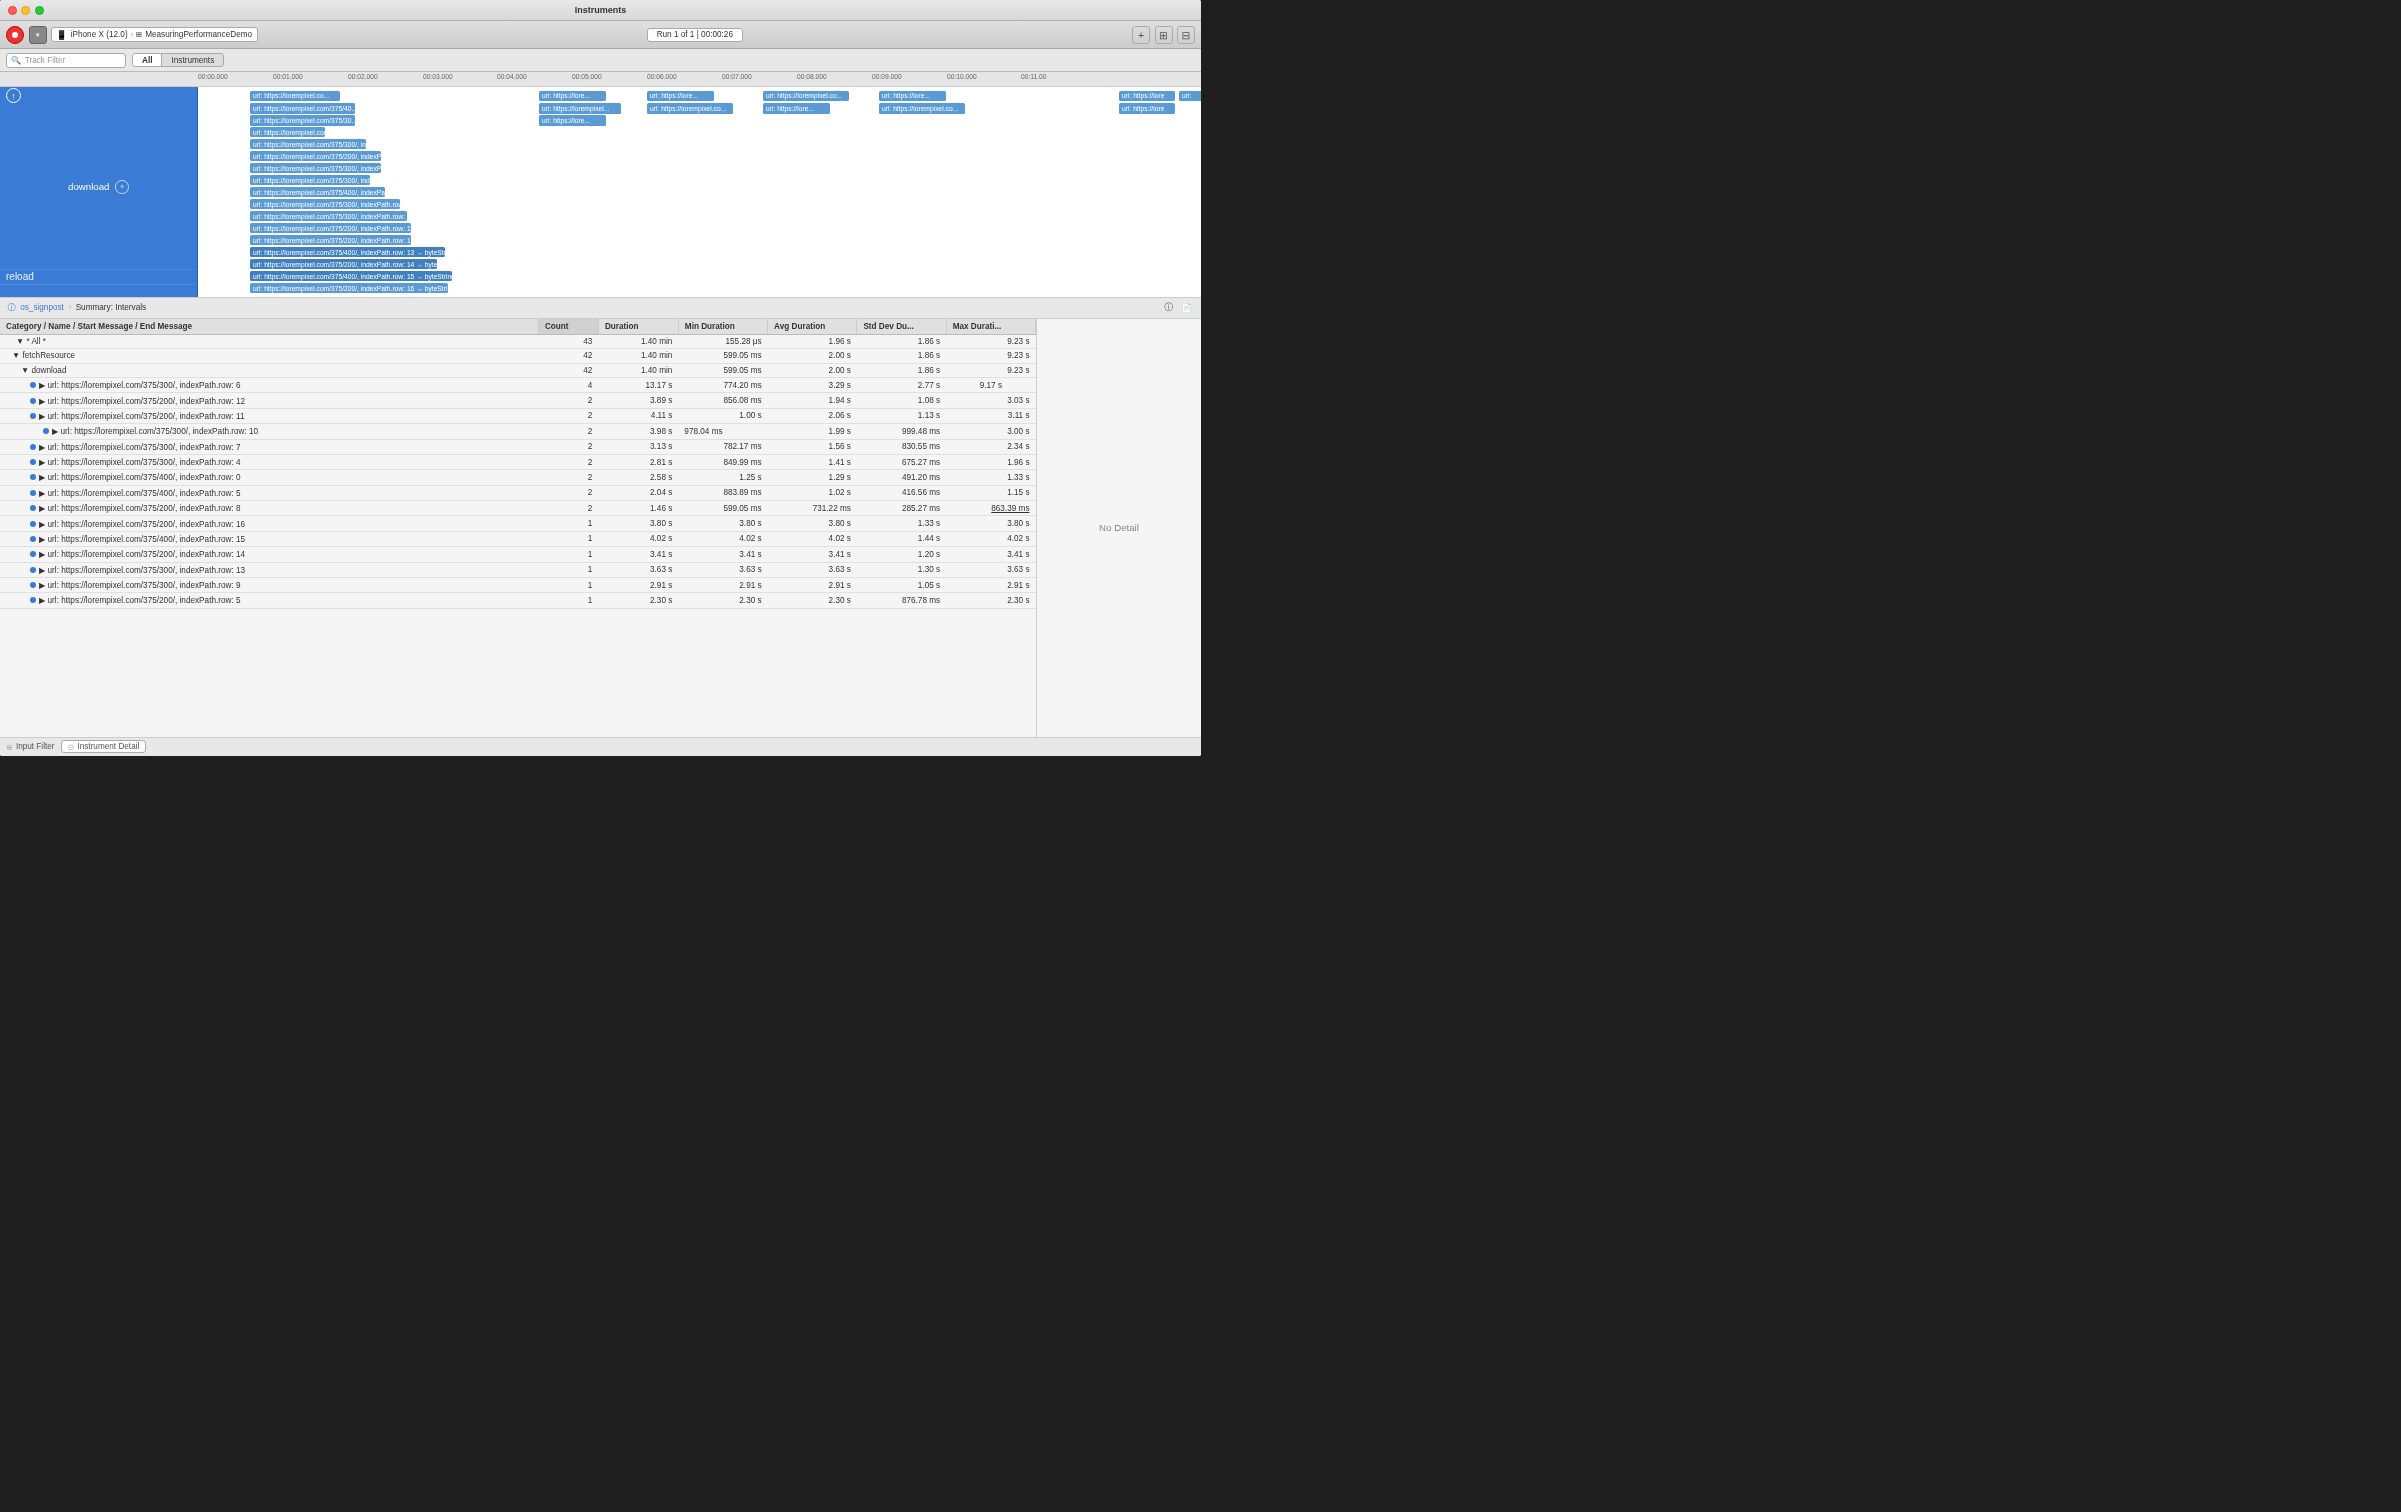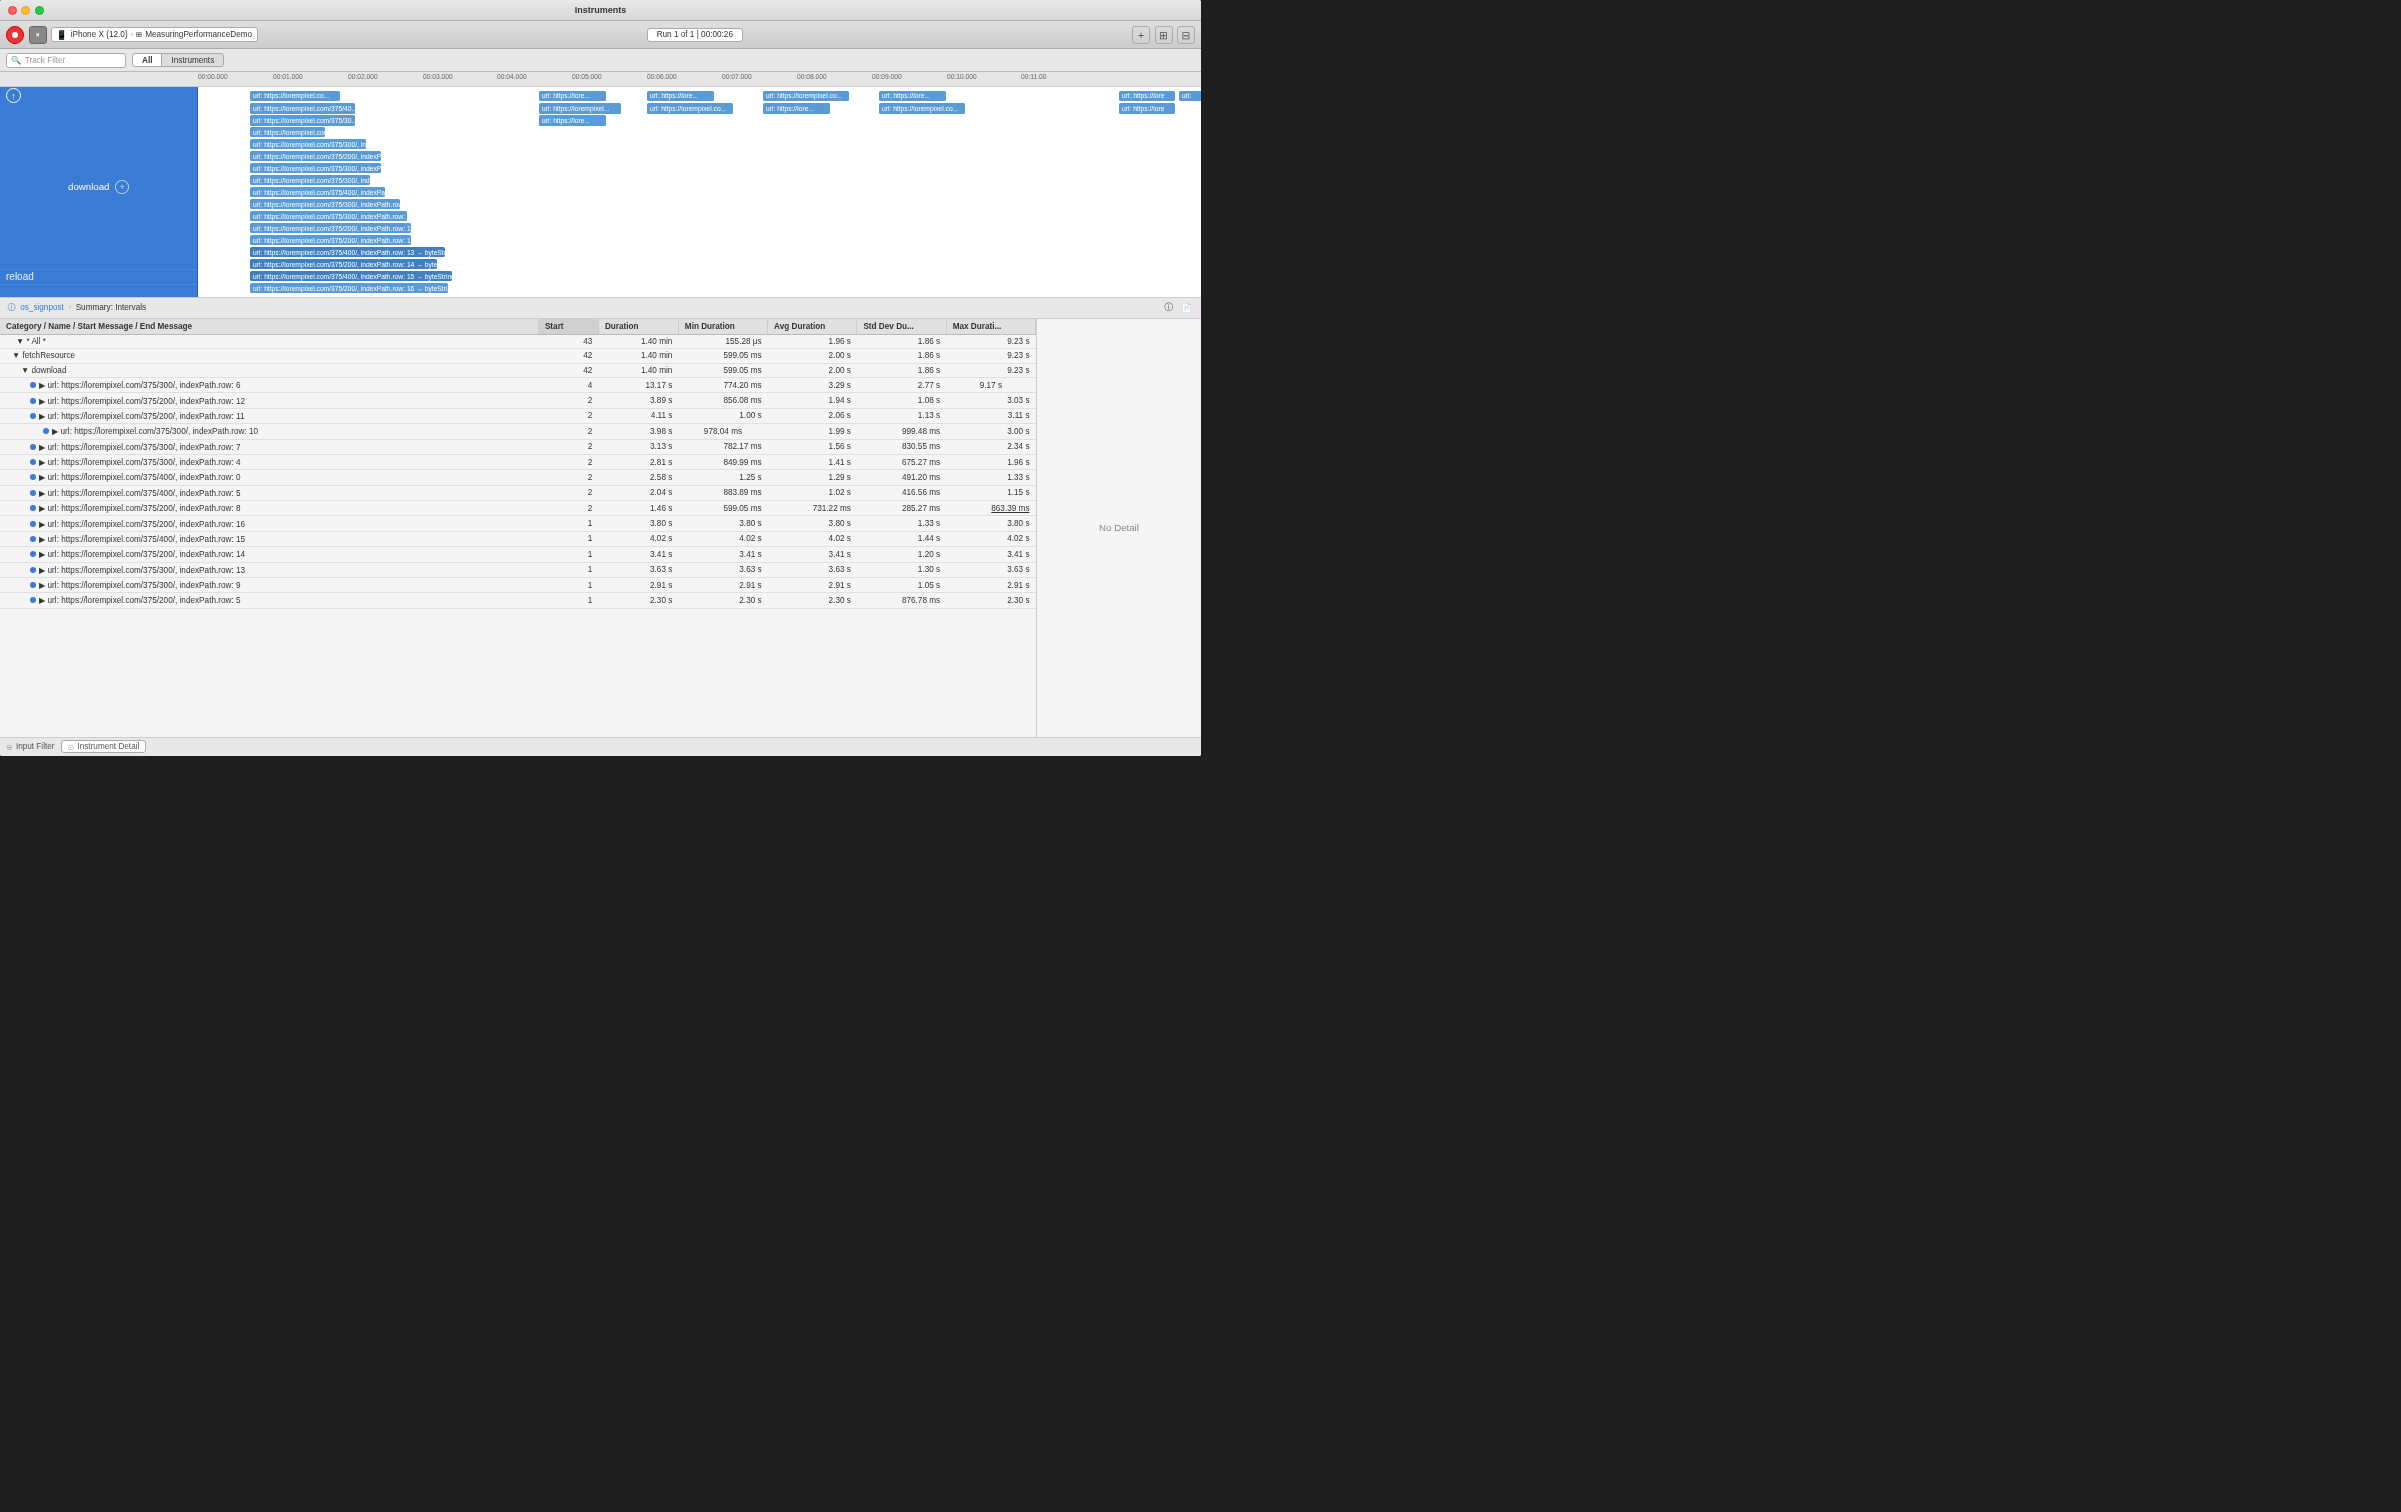--- a/index.html
+++ b/index.html
@@ -515,7 +515,7 @@
           <thead>
             <tr>
               <th style="width:404px;">Category / Name / Start Message / End Message</th>
-              <th style="width:45px;" class="sorted">Start</th>
+              <th style="width:45px;" class="sorted">Count</th>
               <th style="width:60px;">Duration</th>
               <th style="width:67px;">Min Duration</th>
               <th style="width:67px;">Avg Duration</th>

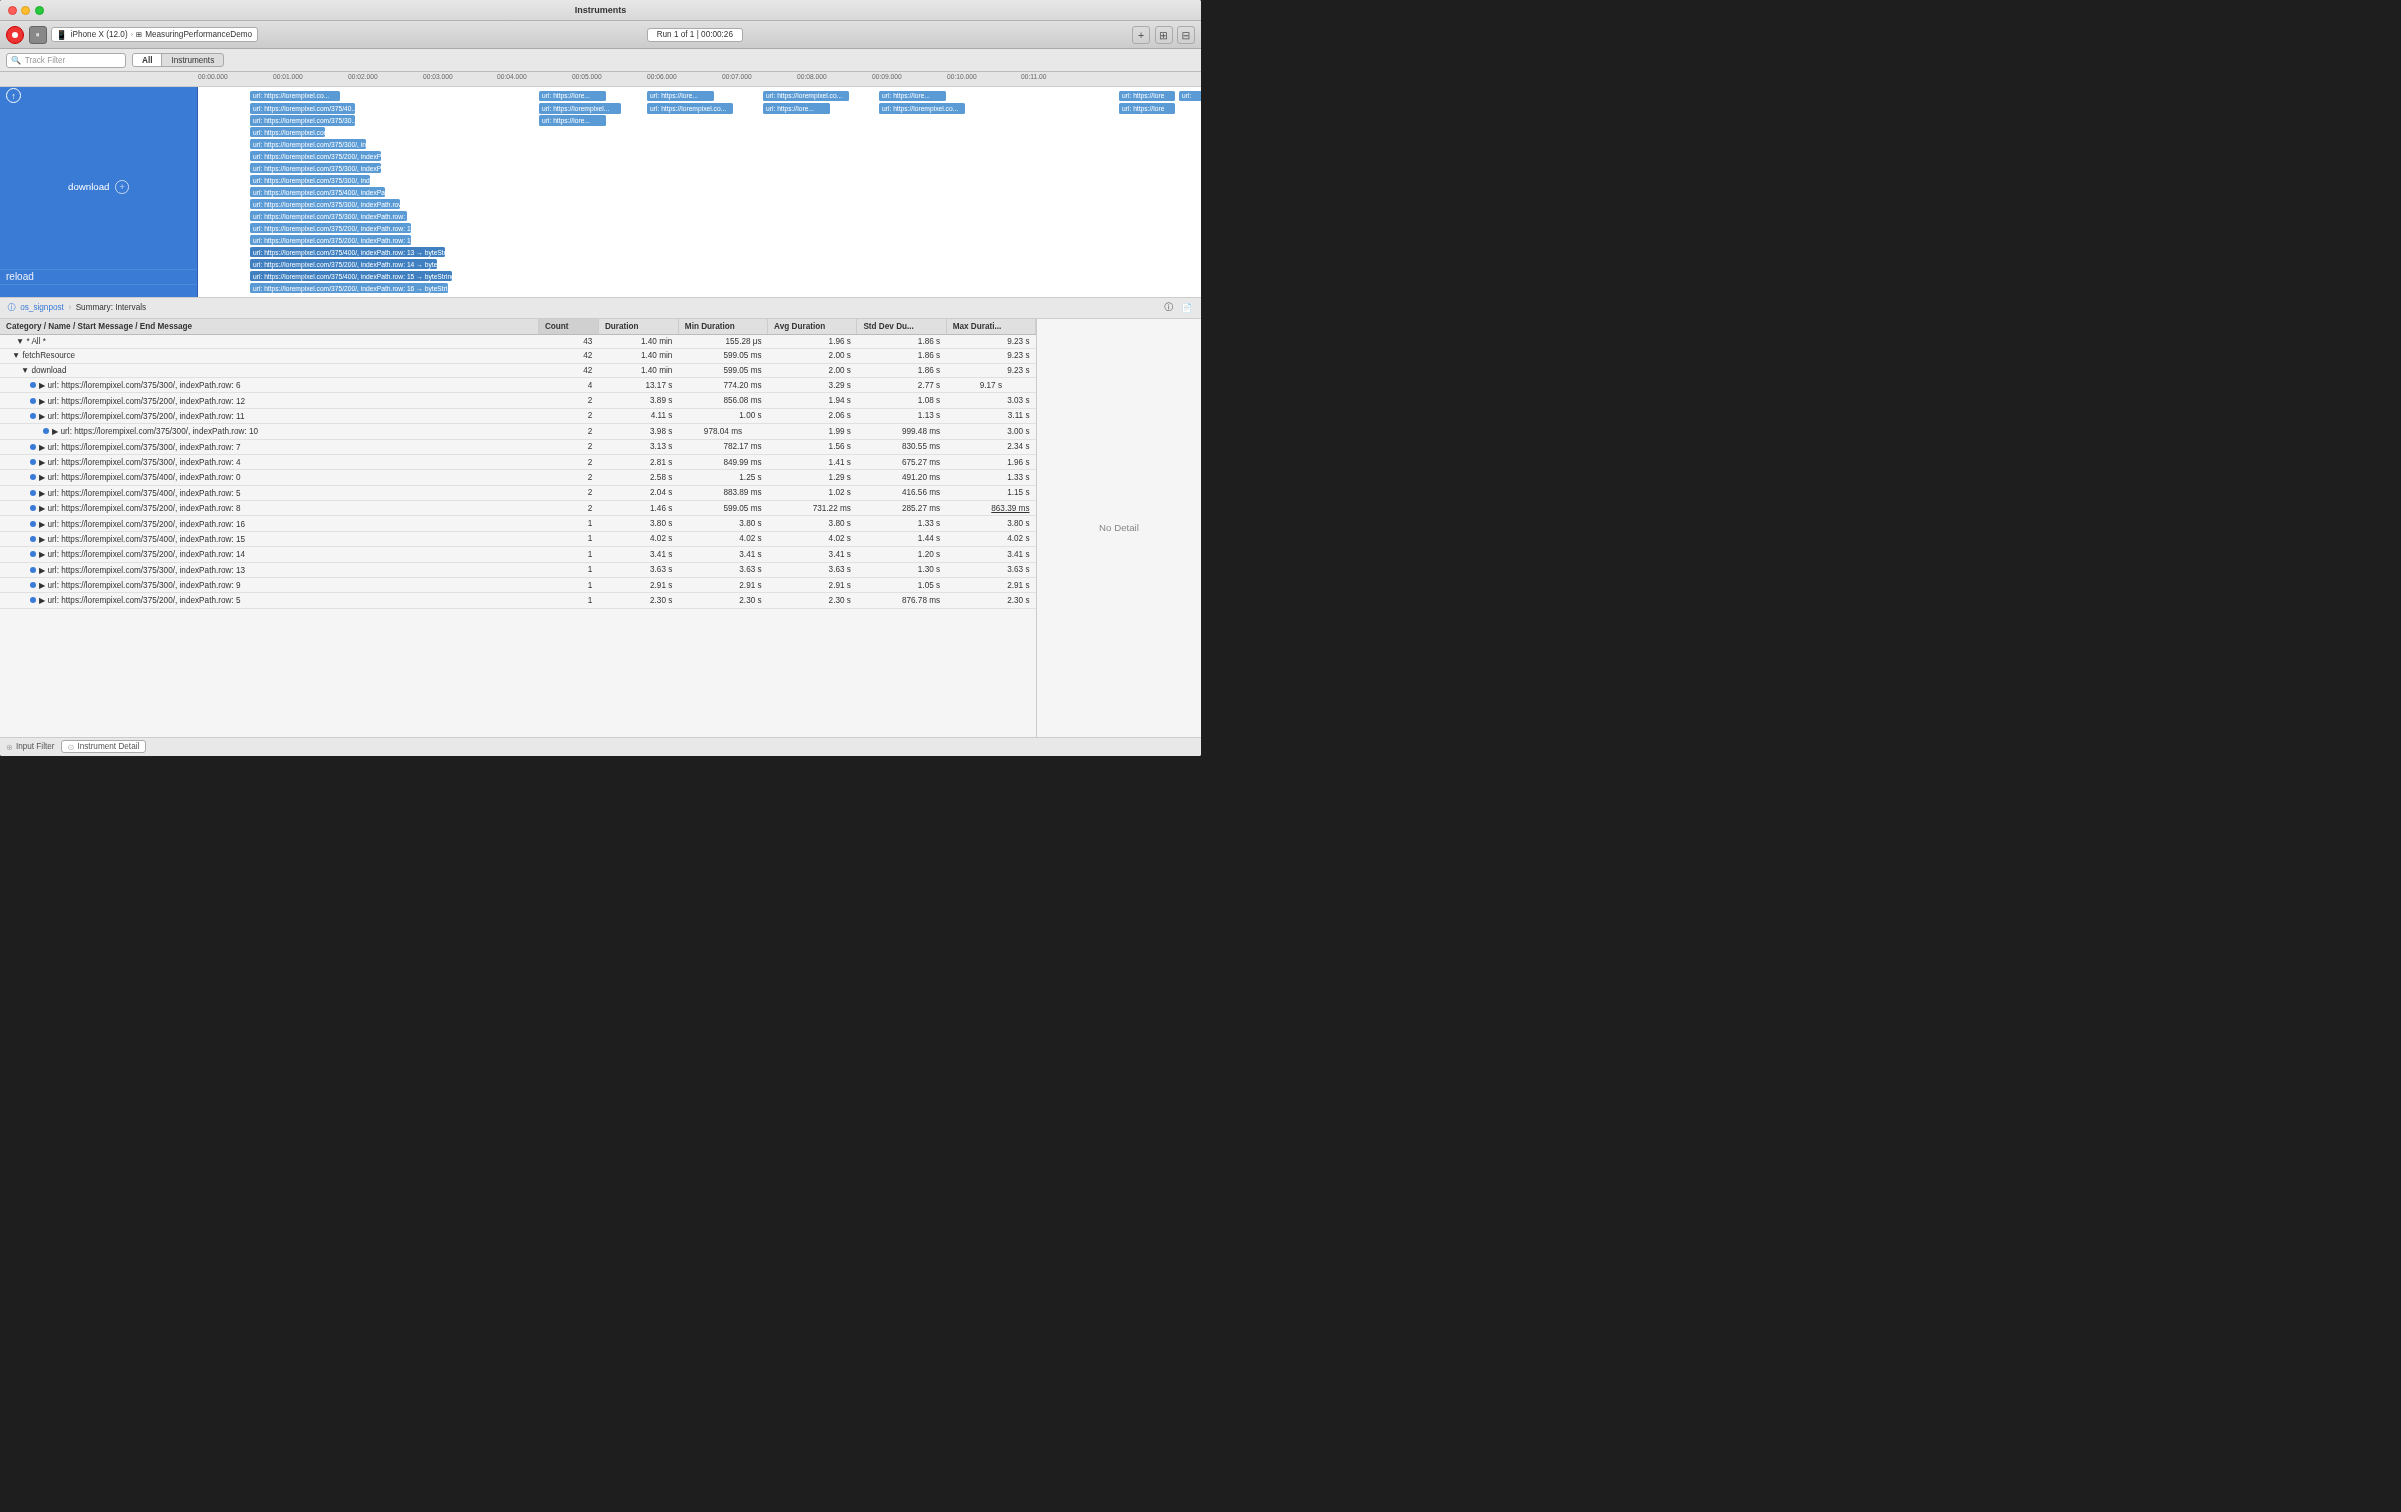--- a/index.html
+++ b/index.html
@@ -582,7 +582,7 @@
                 <td style="padding-left: 43px;"><span class="blue-dot"></span>▶ url: https://lorempixel.com/375/300/, indexPath.row: 10</td>
                 <td style="text-align: right;">2</td>
                 <td style="text-align: right;">3.98 s</td>
-                <td style="text-align: center;">978.04 ms</td>
+                <td style="text-align: left;">978.04 ms</td>
                 <td style="text-align: right;">1.99 s</td>
                 <td style="text-align: right;">999.48 ms</td>
                 <td style="text-align: right;">3.00 s</td>

